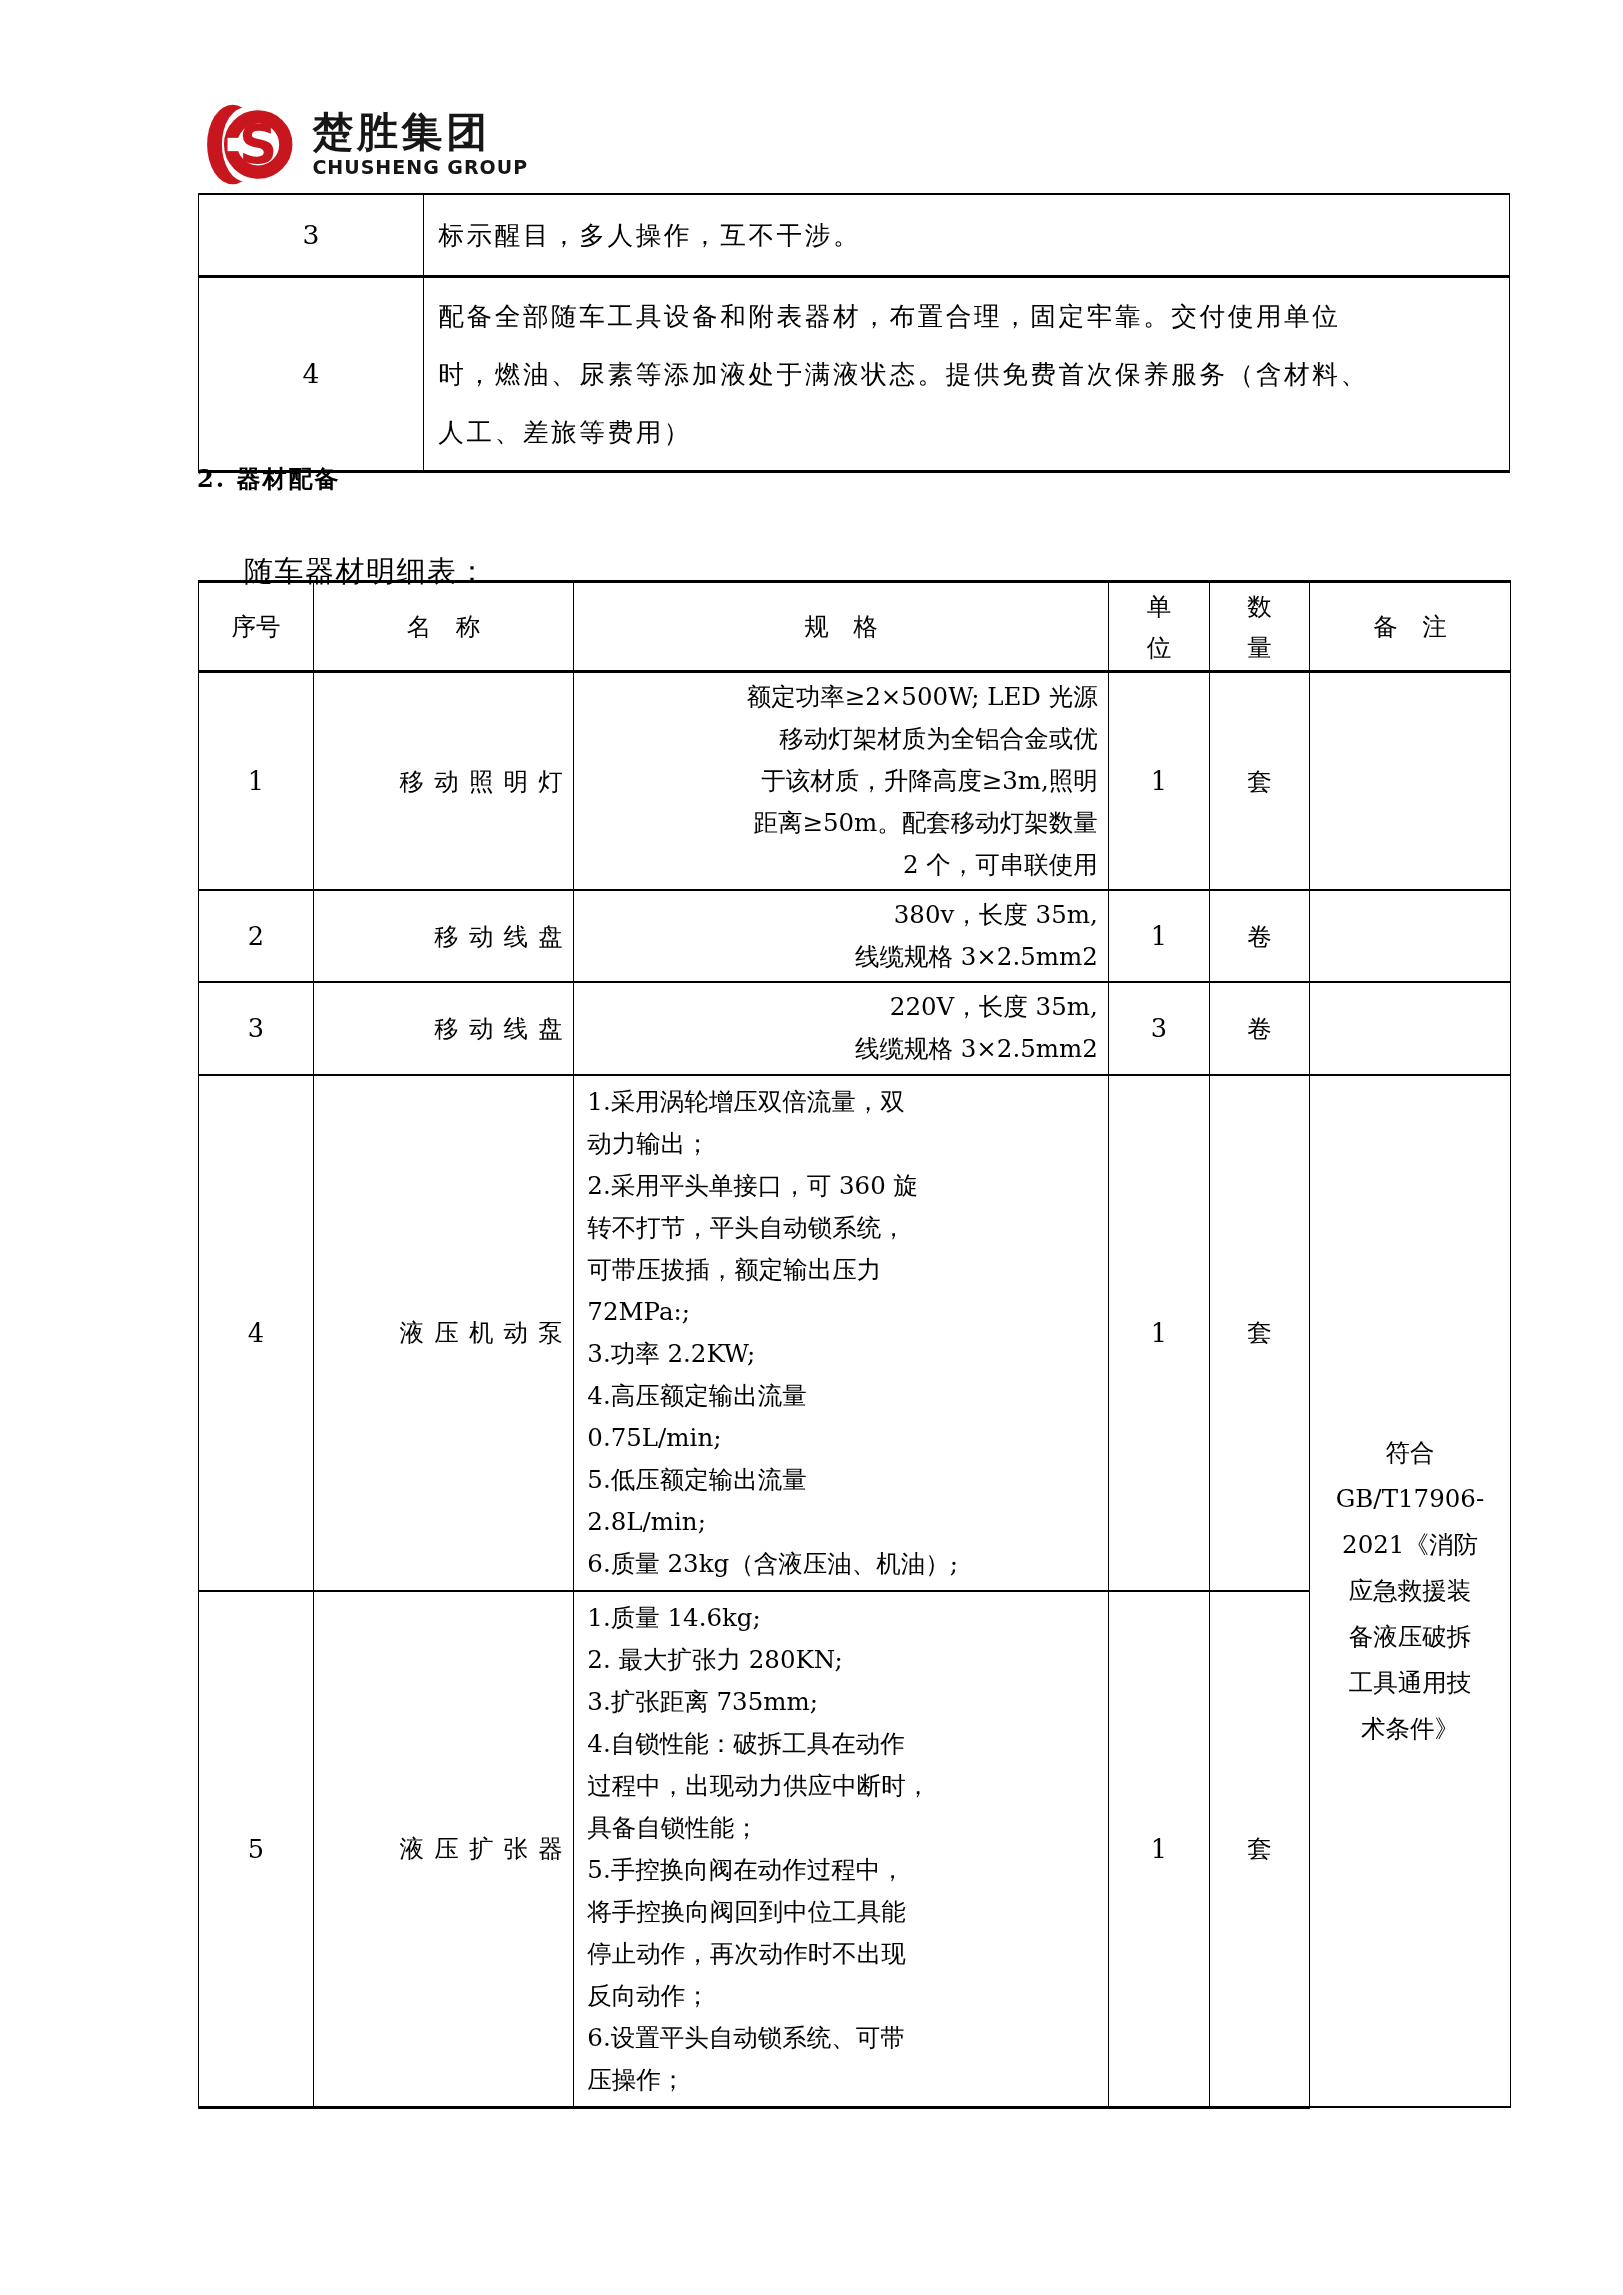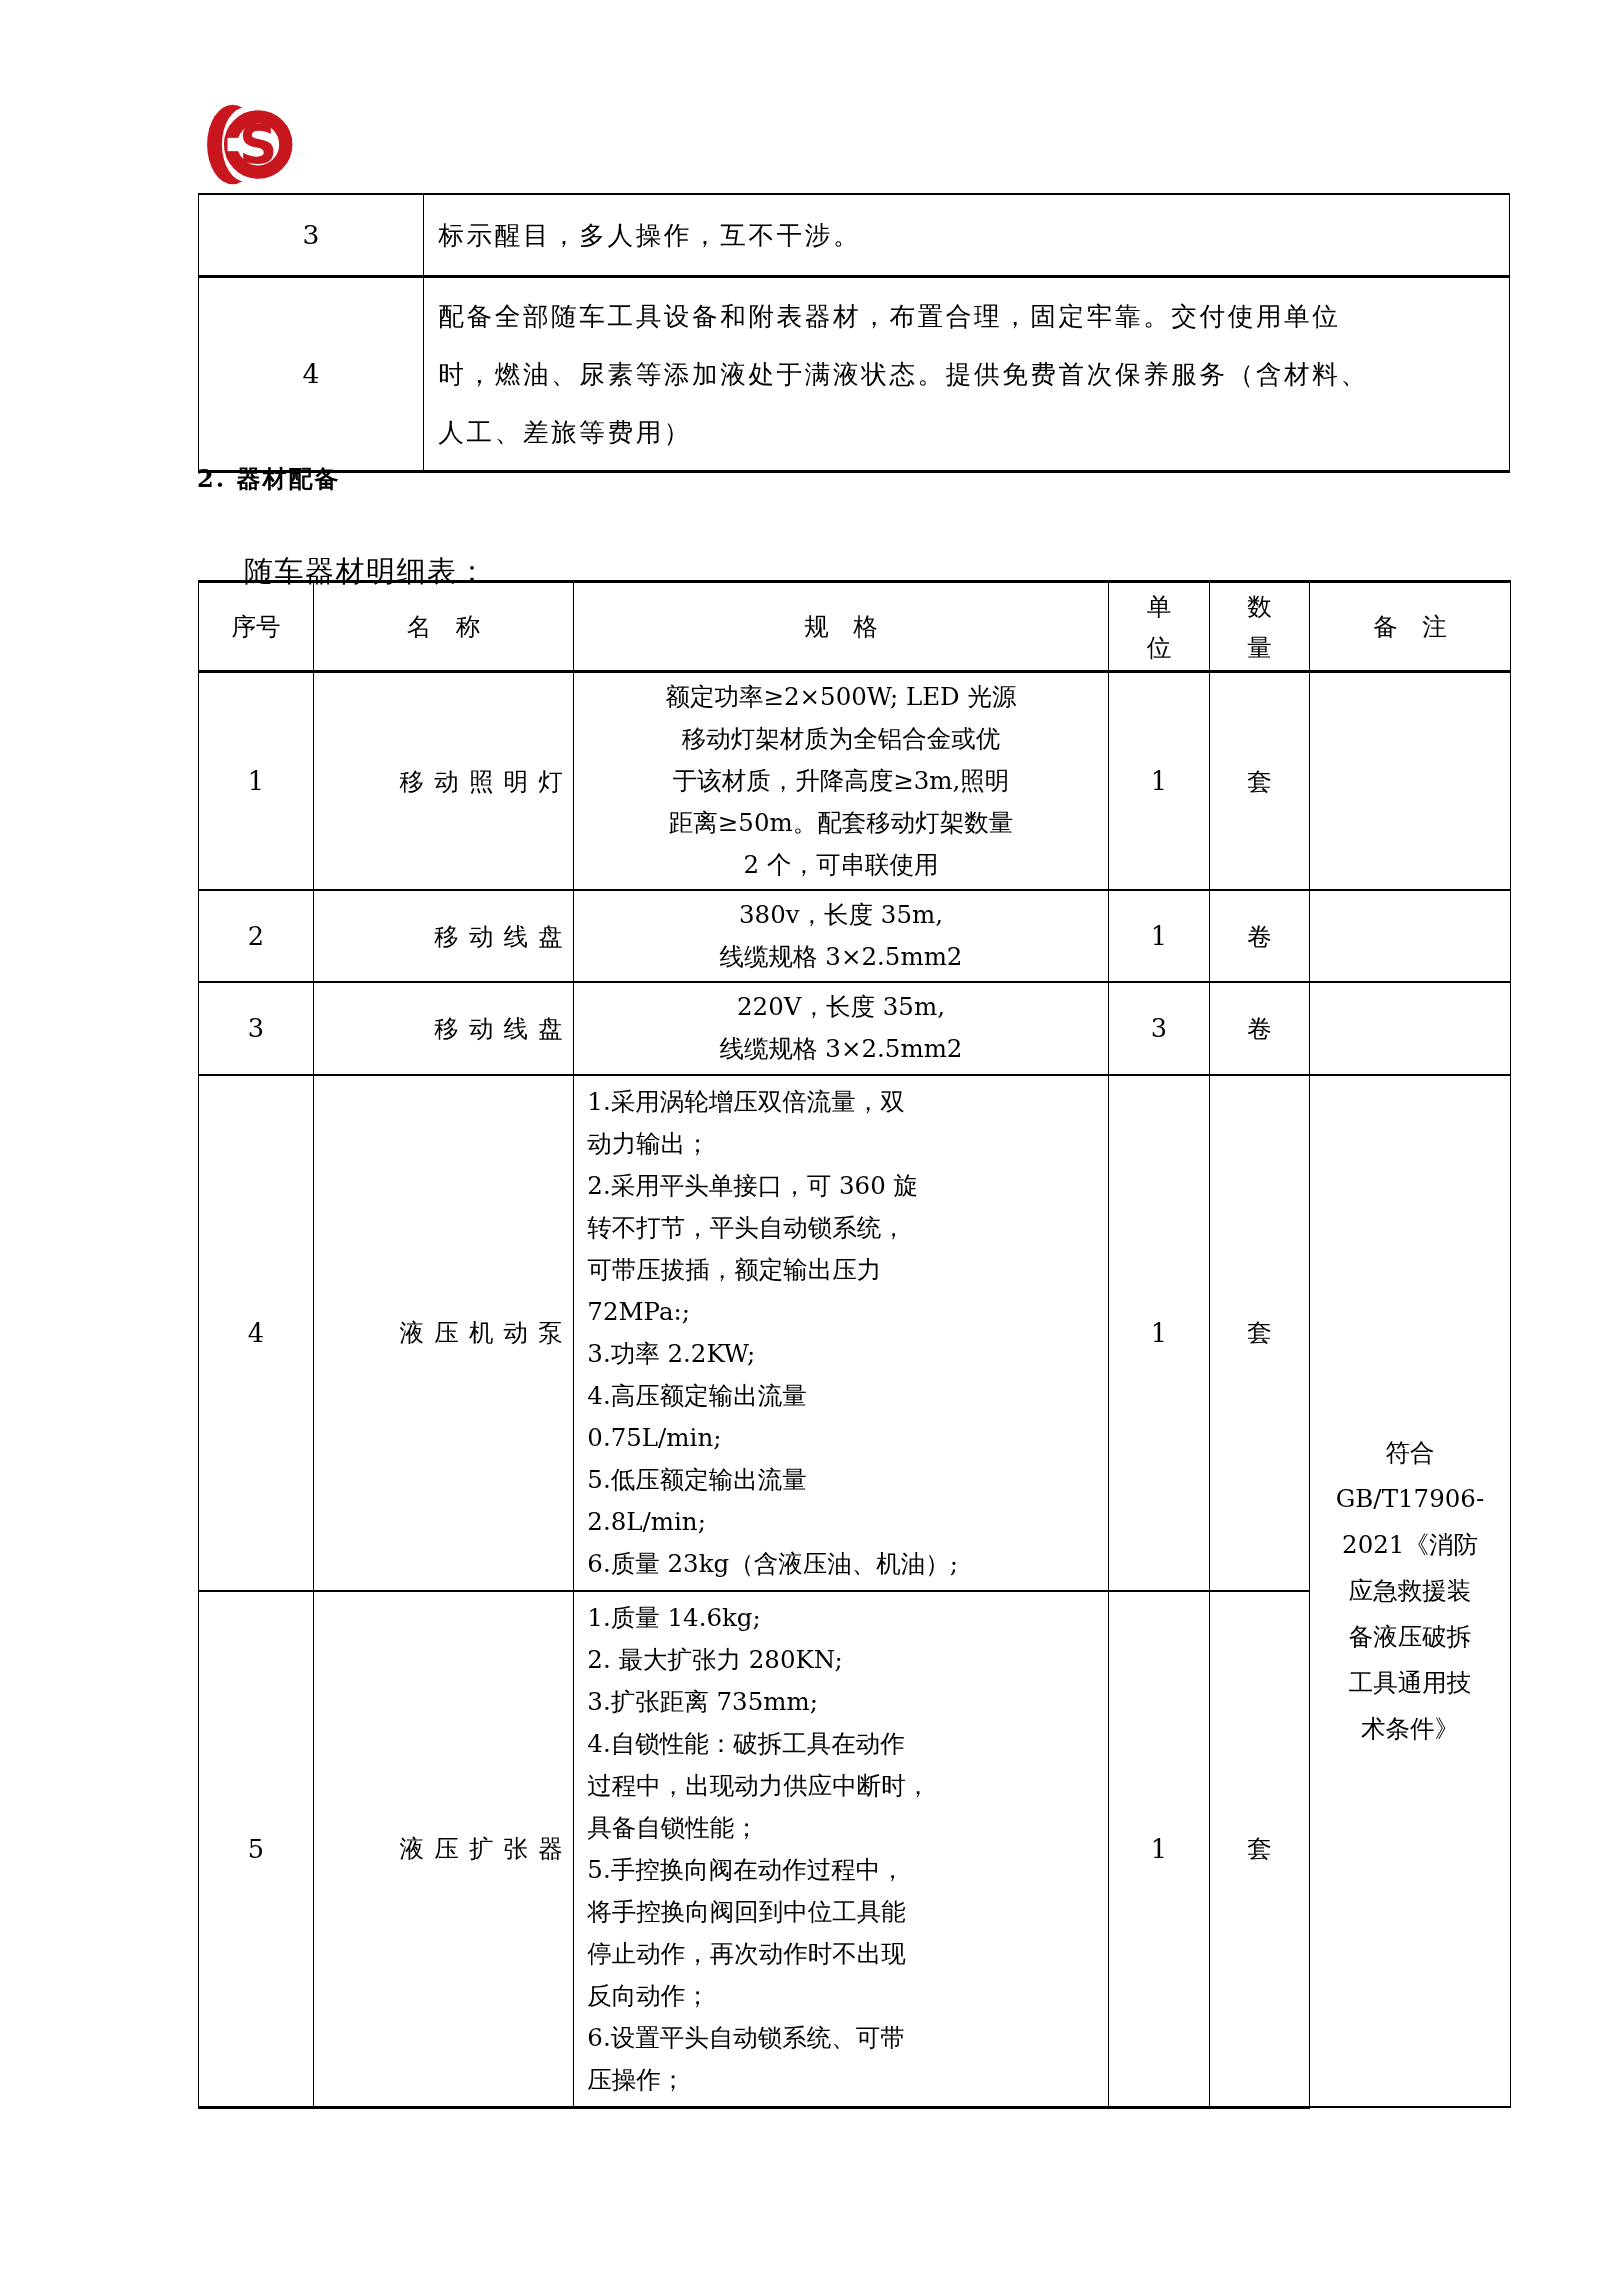--- a/index.html
+++ b/index.html
@@ -71,6 +71,10 @@
       <rect x="48" y="72" width="62" height="26" fill="#ffffff"></rect>
       <text x="108" y="122" text-anchor="middle" font-family="DejaVu Sans, Liberation Sans, sans-serif" font-size="104" font-weight="bold" fill="#c8161e">S</text>
     </svg>
+    <div class="logo-text">
+      <div class="logo-cn">楚胜集团</div>
+      <div class="logo-en">CHUSHENG GROUP</div>
+    </div>
   </div>
 
   <table class="ttable">

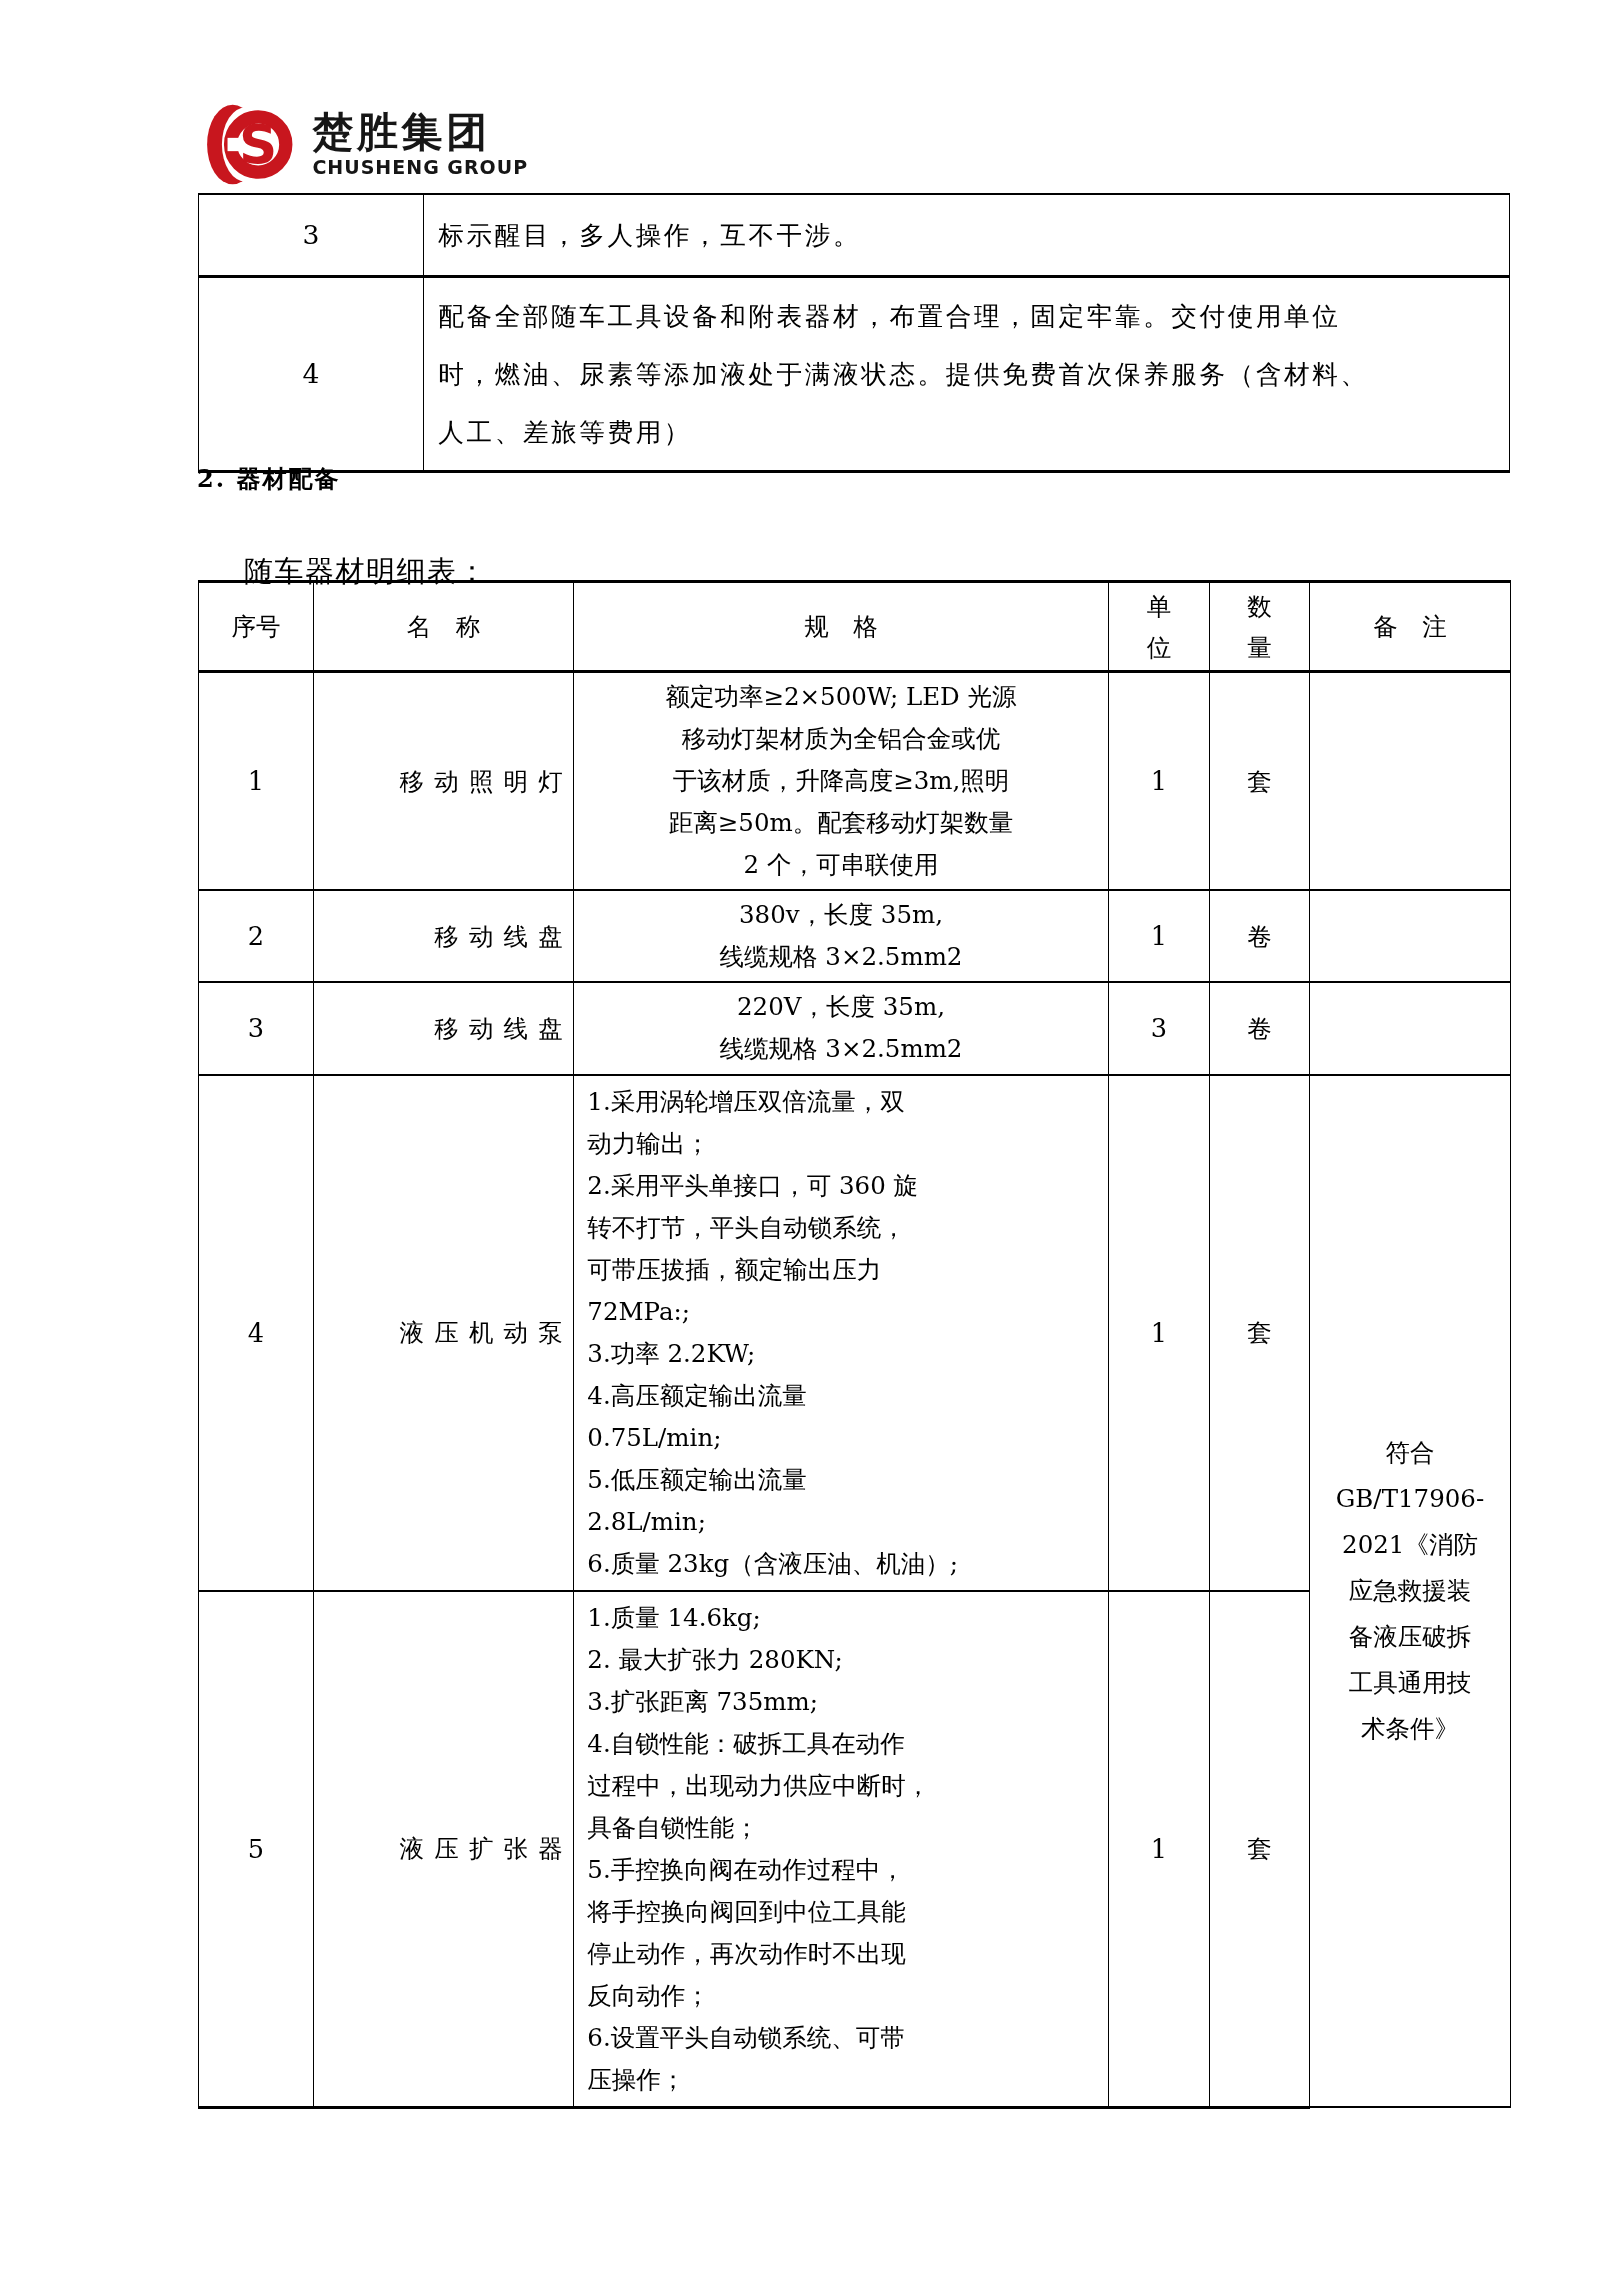--- a/index.html
+++ b/index.html
@@ -49,7 +49,7 @@
   .cell-c{text-align:center;}
   .cell-num{text-align:center;font-size:25.6px;}
   .name-cell{text-align:right;letter-spacing:10.2px;text-indent:10.2px;}
-  .spec-center{text-align:center;line-height:42px;padding:3.1px 10.2px;}
+  .spec-center{text-align:right;line-height:42px;padding:3.1px 10.2px;}
   .spec-left{text-align:left;line-height:42px;padding:5.1px 12.3px 5.1px 13.3px;}
   .note-cell{text-align:center;line-height:46px;padding:3.1px 5.1px;}
   

